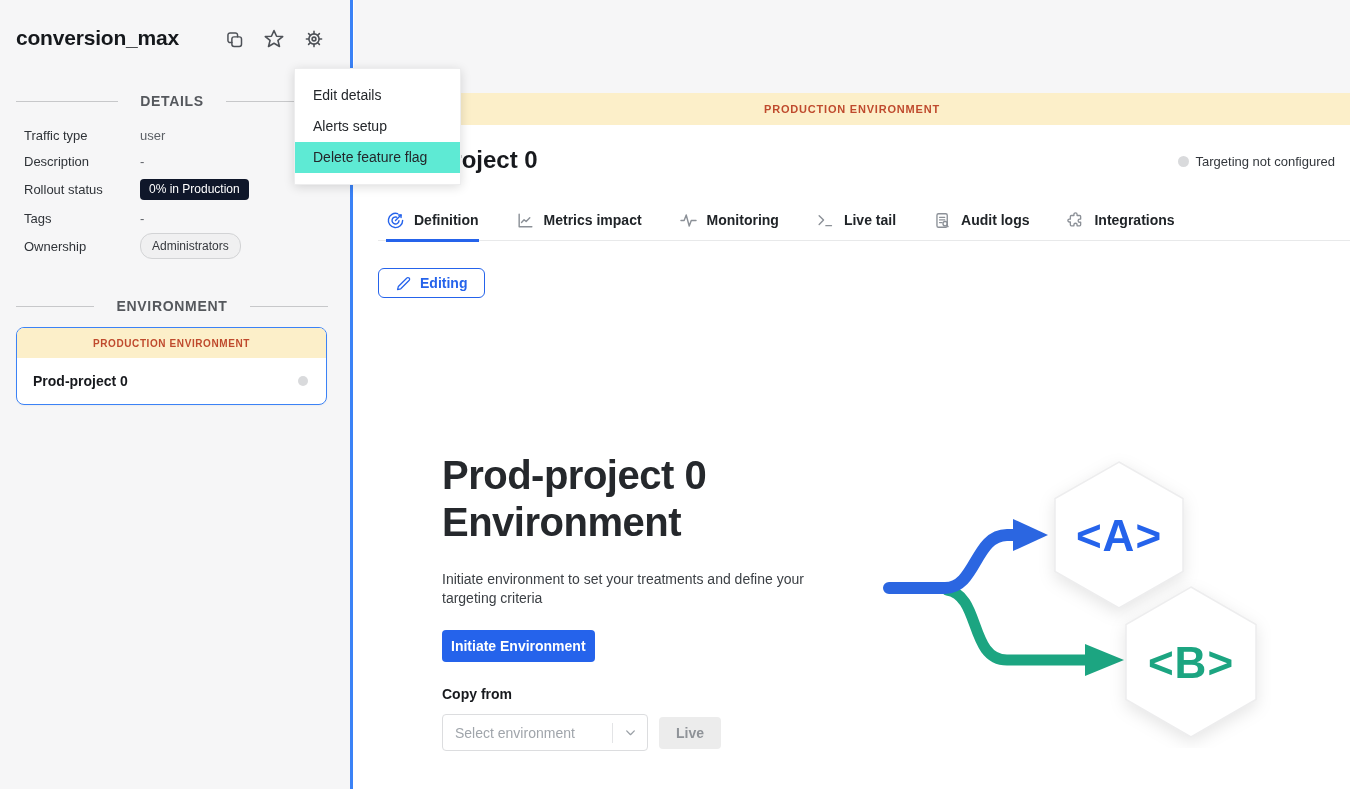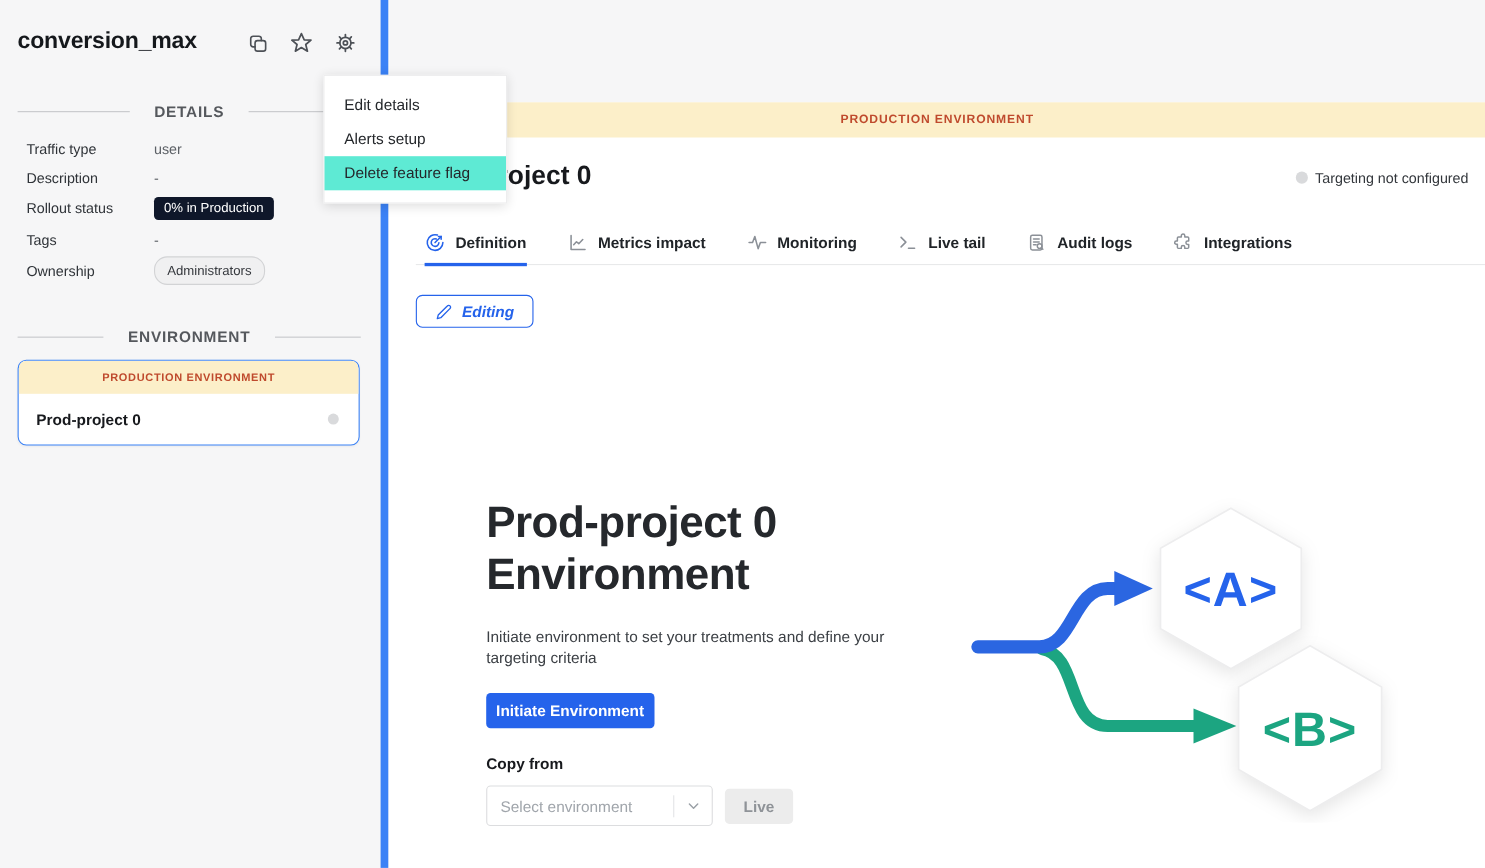--- a/index.html
+++ b/index.html
@@ -16,7 +16,7 @@
   
   .sidebar {
     position:absolute; left:0; top:0; width:353px; height:789px;
-    background:#f6f6f7; border-right:7px solid #3b82f6;text-decoration:underline;
+    background:#f6f6f7; border-right:3px solid #3b82f6;text-decoration:underline;
   }
   .flag-title {
     position:absolute; left:16px; top:26px;

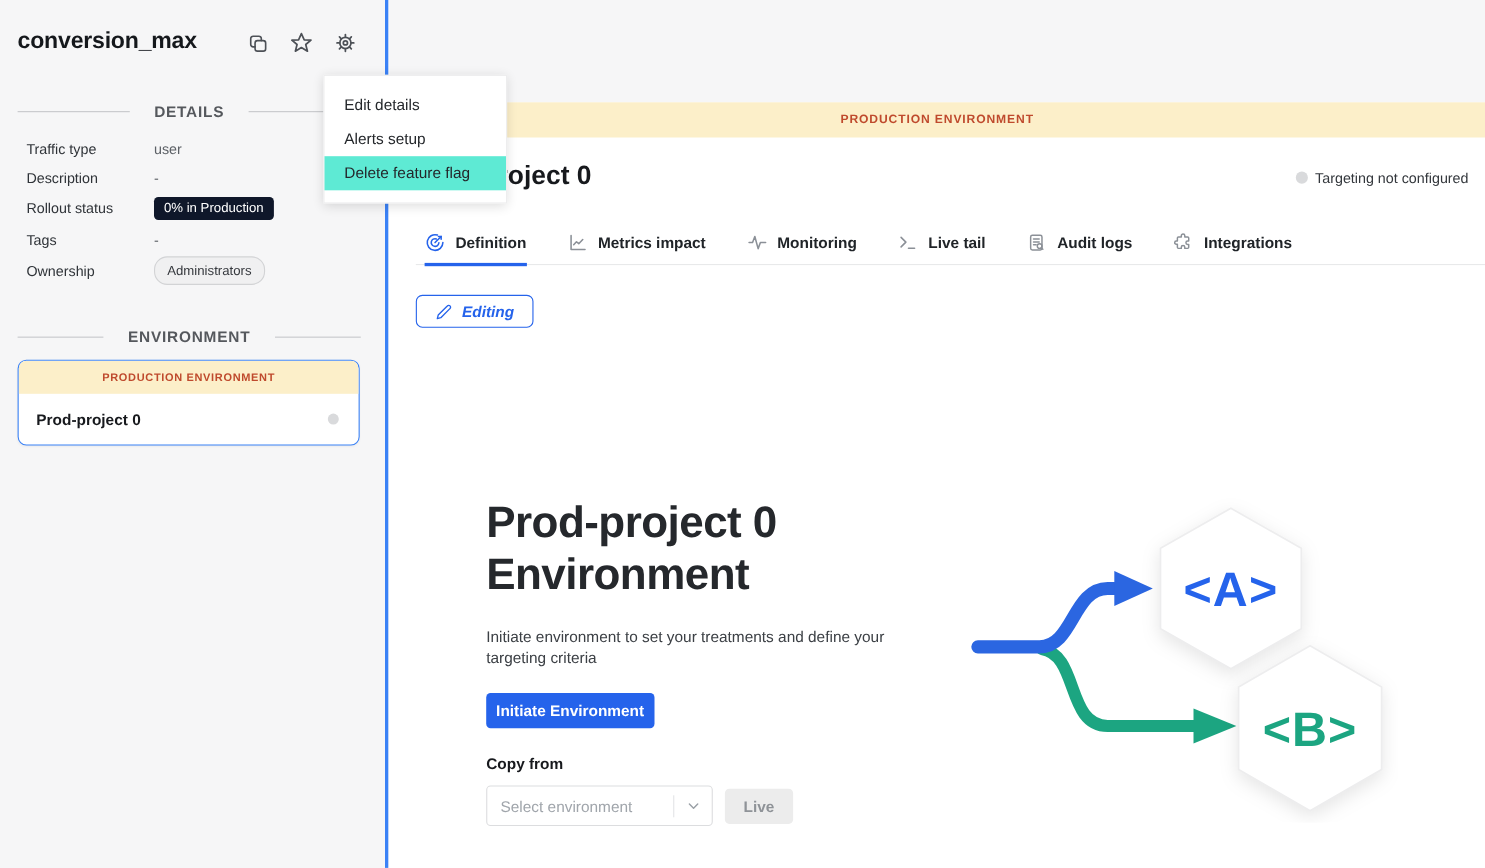--- a/index.html
+++ b/index.html
@@ -119,7 +119,7 @@
     display:inline-flex; align-items:center; gap:9px;
     padding:6px 17px; background:#ffffff;
     border:1.5px solid #2563eb; border-radius:6px;
-    font-size:14px; font-weight:700; color:#2563eb; cursor:pointer;font-style:italic;
+    font-size:14px; font-weight:700; color:#2563eb; cursor:pointer;
   }
 
   .empty-title {

